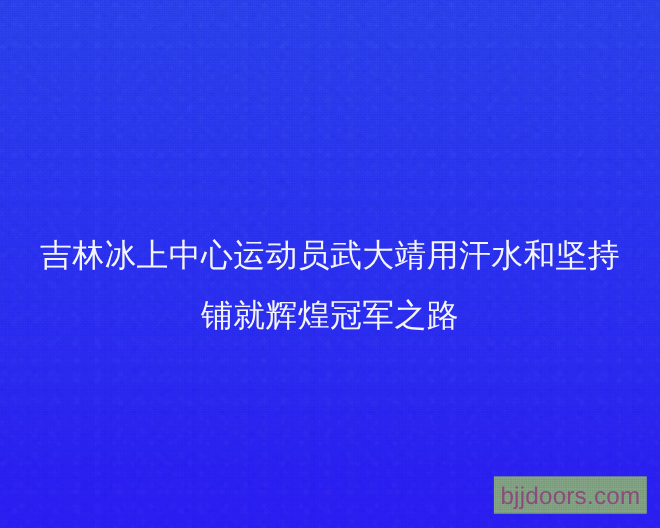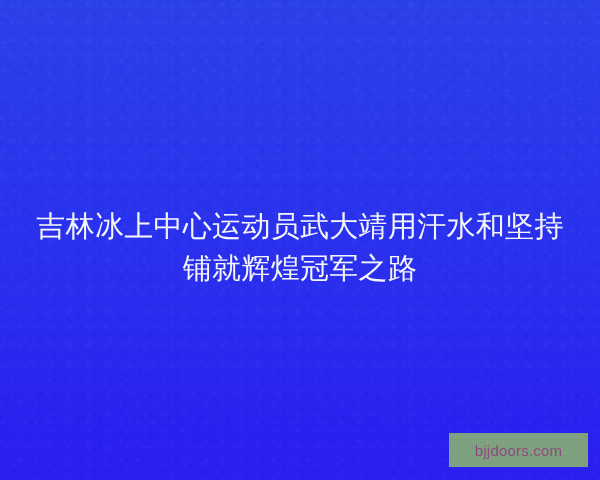--- a/index.html
+++ b/index.html
@@ -68,7 +68,7 @@
     text-align: center;
     color: #f4f5fb;
     font-size: 29px;
-    line-height: 42px;
+    line-height: 54px;
     letter-spacing: 0.3px;
     font-weight: 400;
     white-space: pre-line;

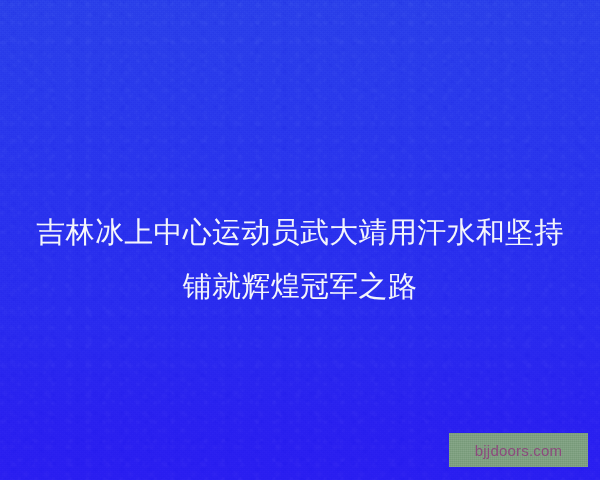--- a/index.html
+++ b/index.html
@@ -101,7 +101,7 @@
   #watermark-text {
     position: relative;
     color: #8c4a7d;
-    font-size: 15px;
+    font-size: 22px;
     line-height: 17px;
     letter-spacing: 0.2px;
     font-weight: 400;

